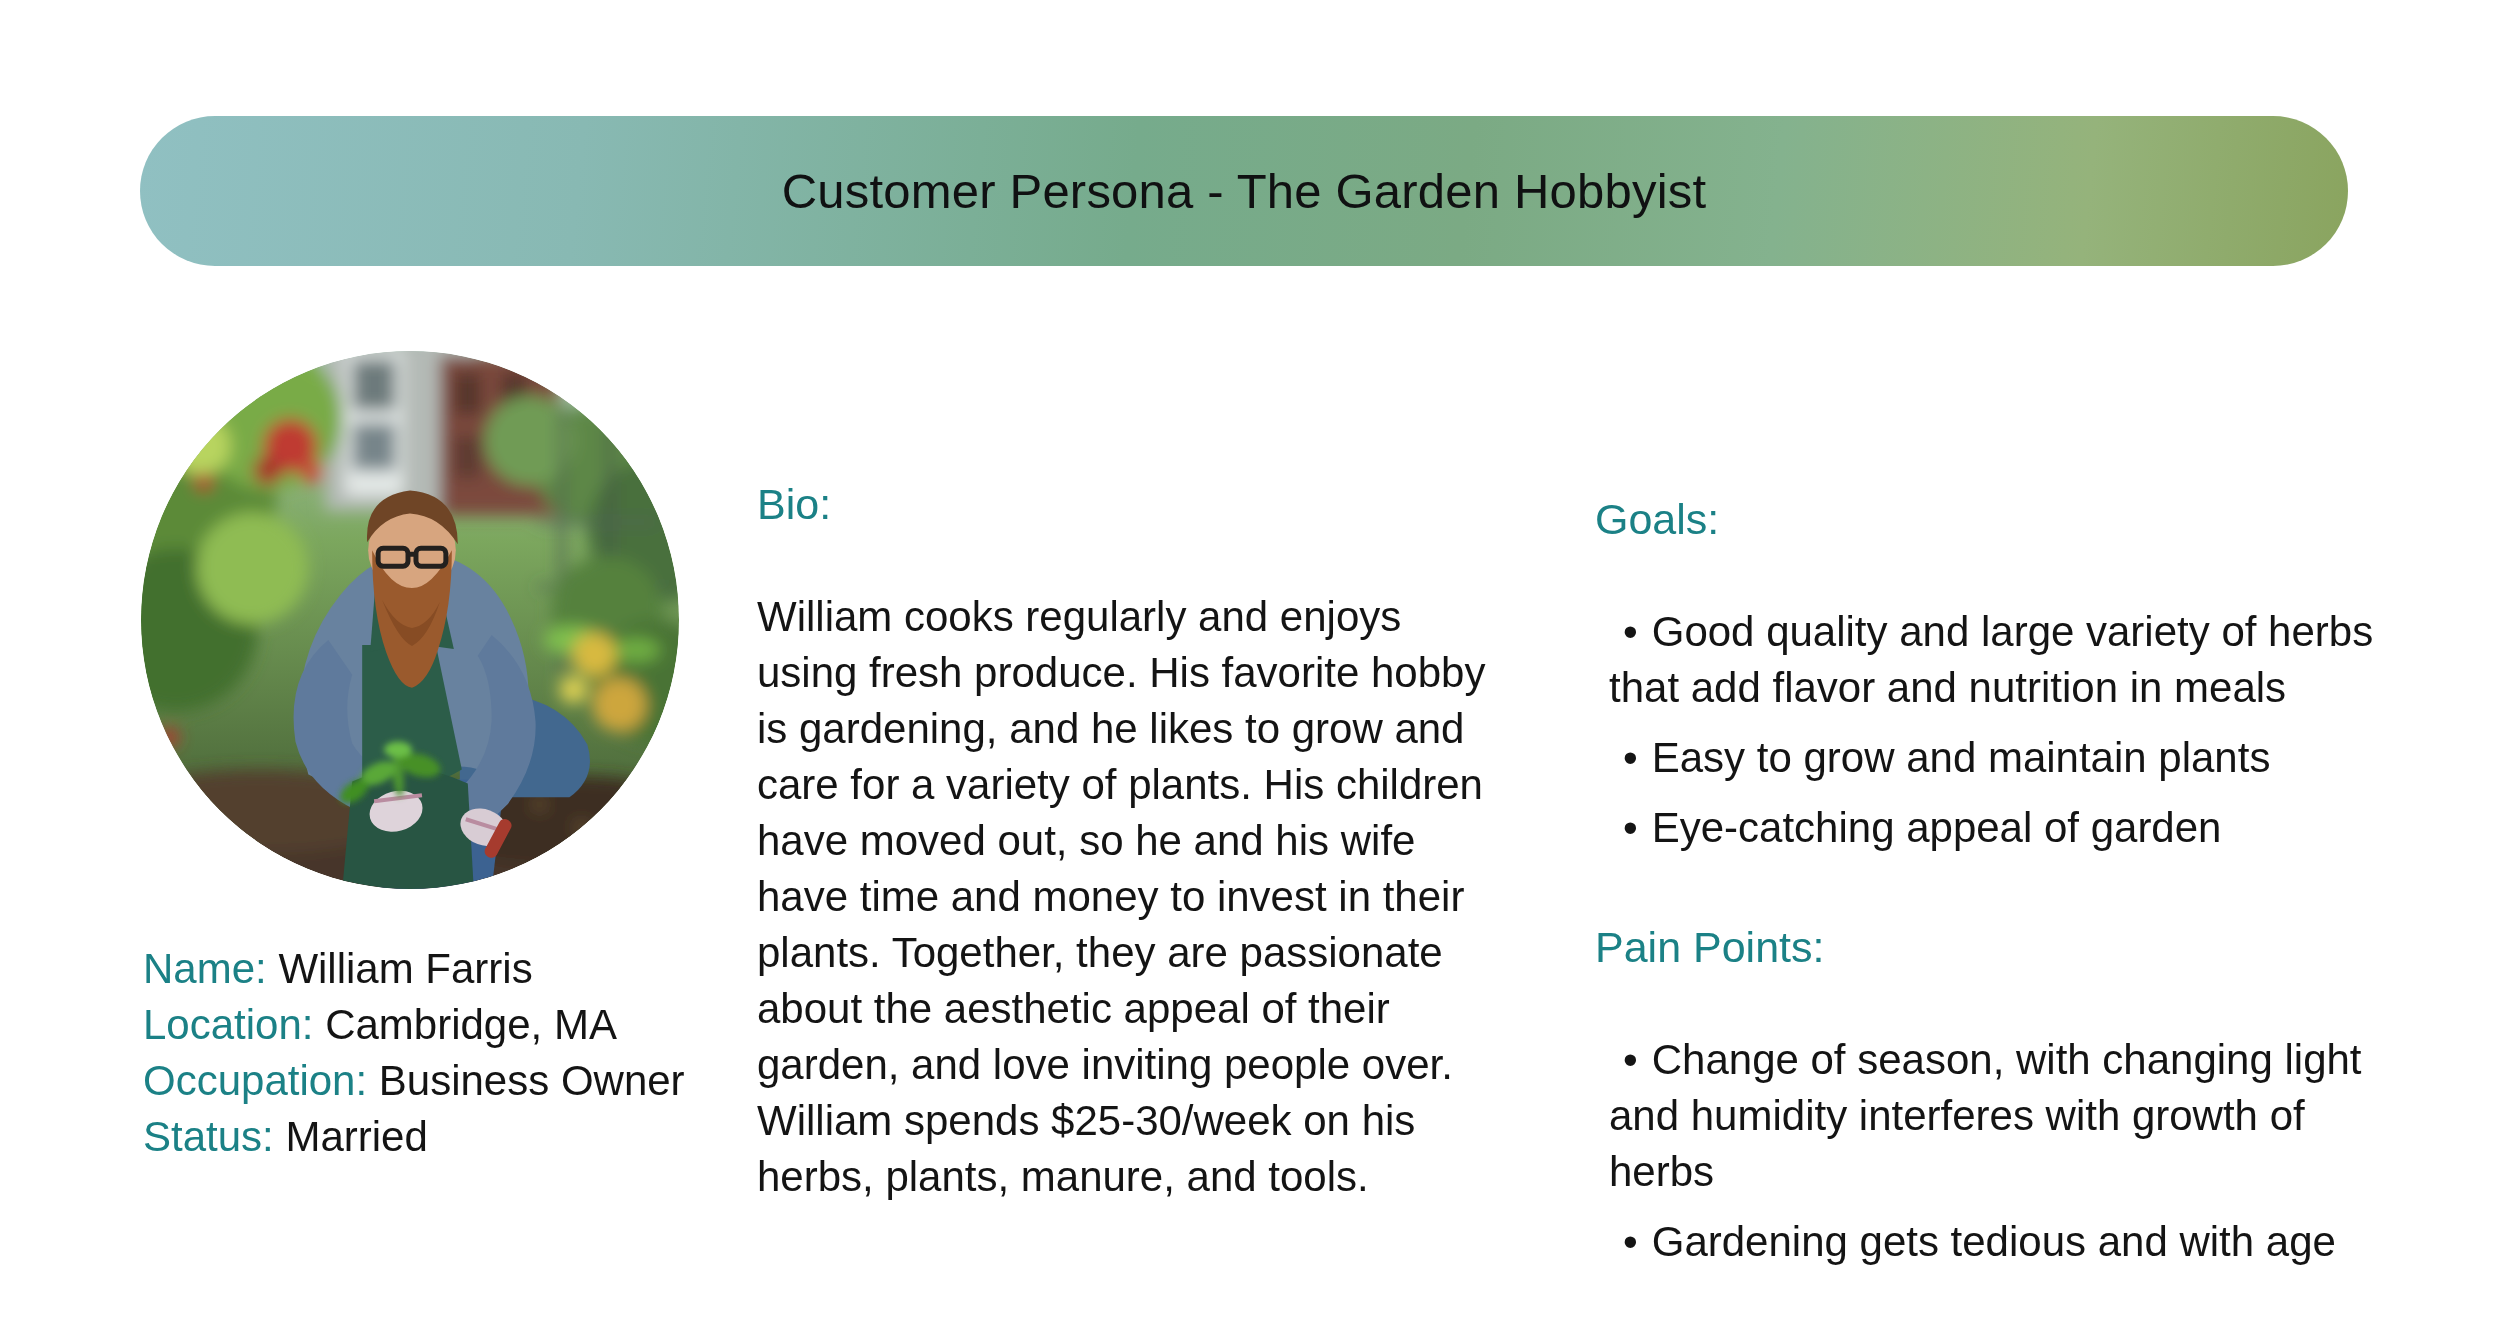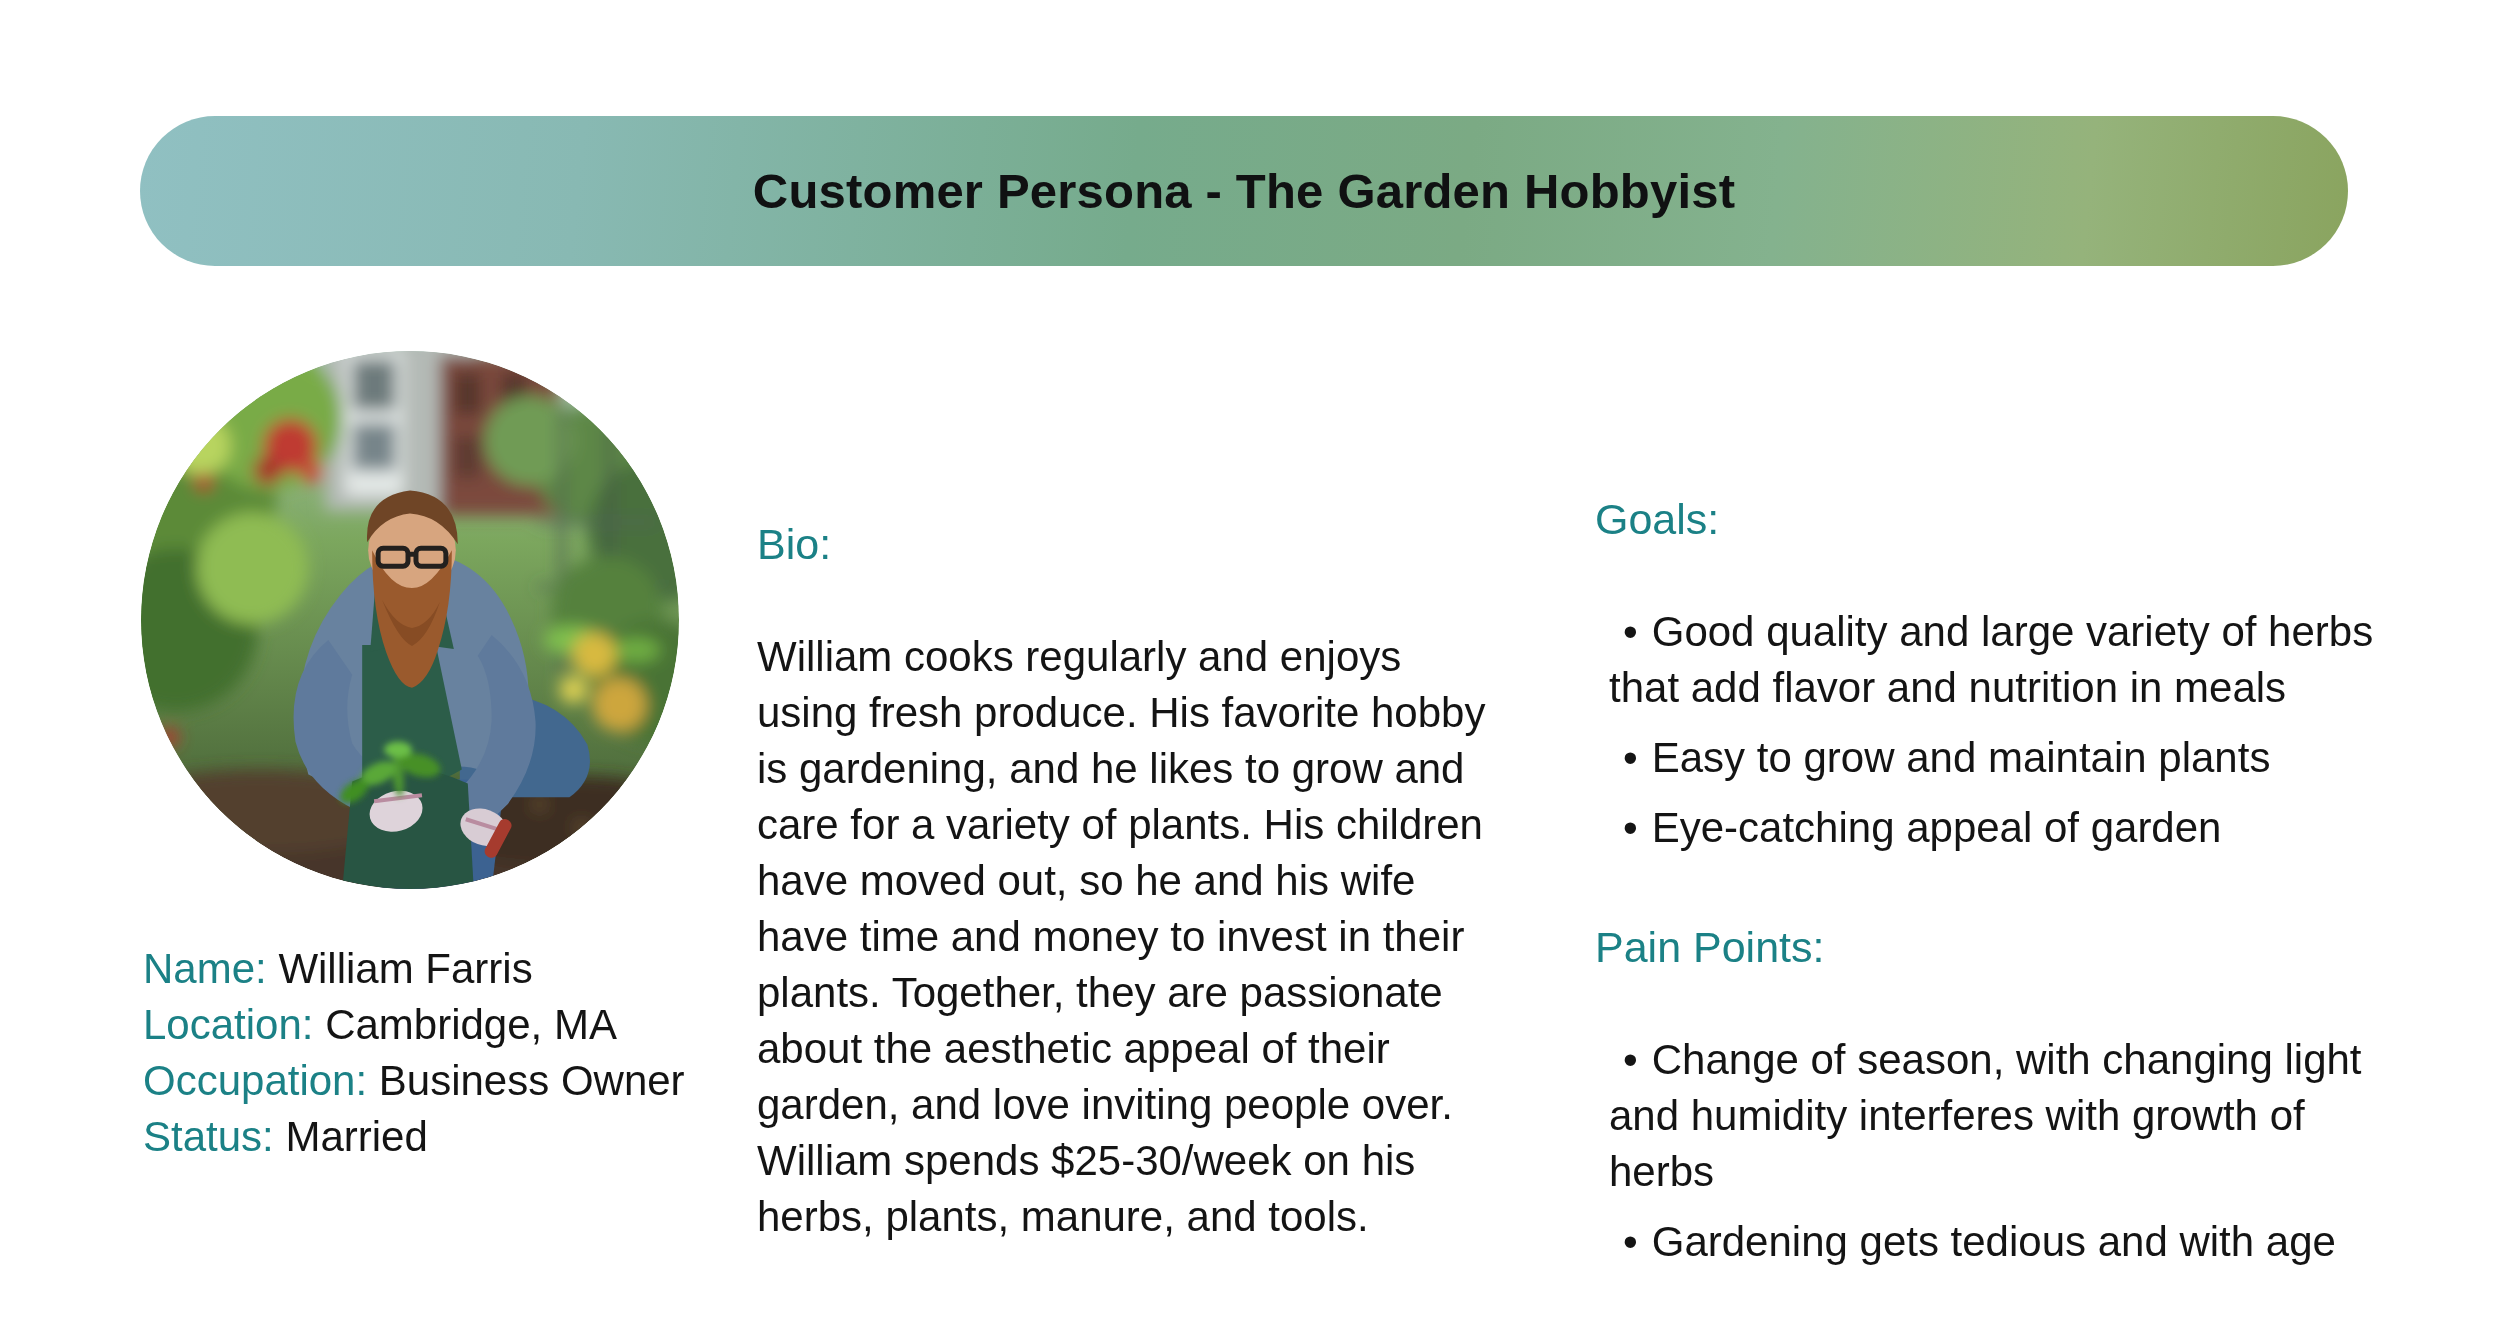--- a/index.html
+++ b/index.html
@@ -26,7 +26,7 @@
   }
   .banner-title {
     font-size: 49px;
-    font-weight: 700;
+    font-weight: 400;
     color: #101112;
     letter-spacing: 0.2px;
     margin: 0;

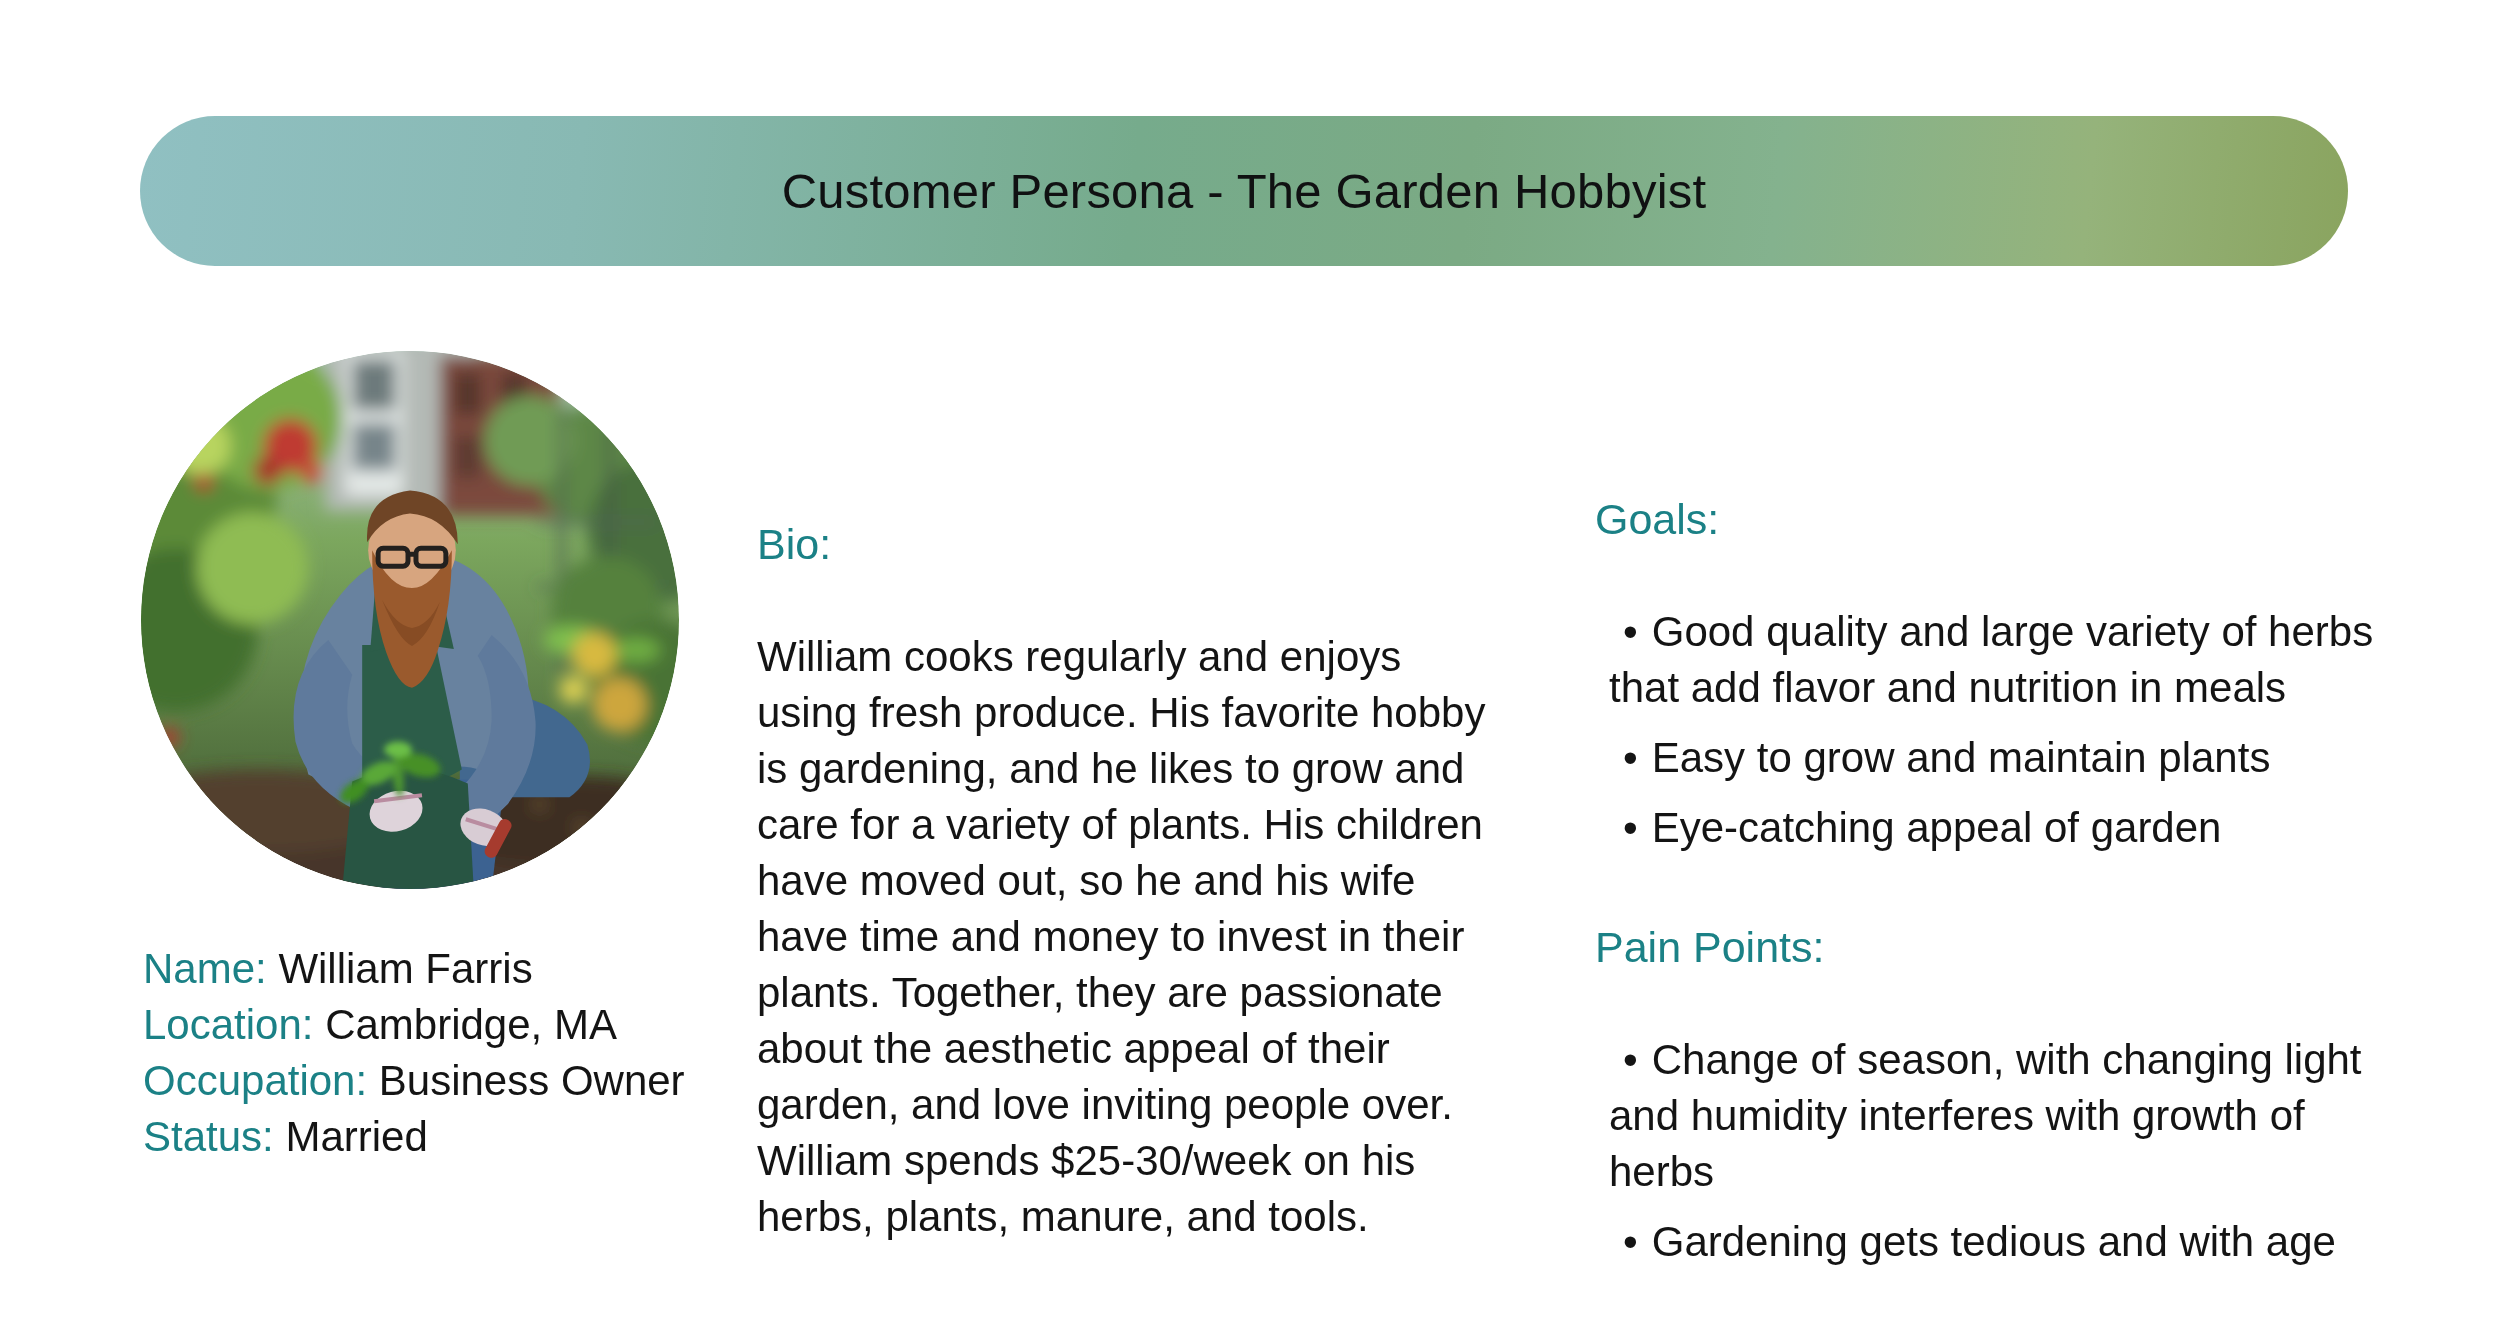--- a/index.html
+++ b/index.html
@@ -59,7 +59,7 @@
   .detail-value { color: #141414; }
 
   
-  .bio-col { left: 757px; top: 516px; width: 742px; }
+  .bio-col { left: 757px; top: 476px; width: 742px; }
   .bio-text { margin: 57px 0 2px 0; }
 
   

